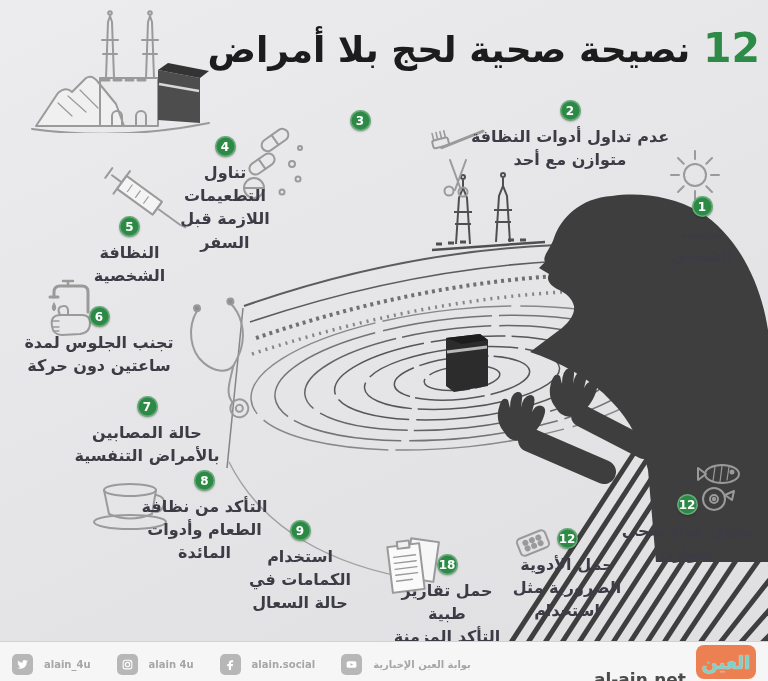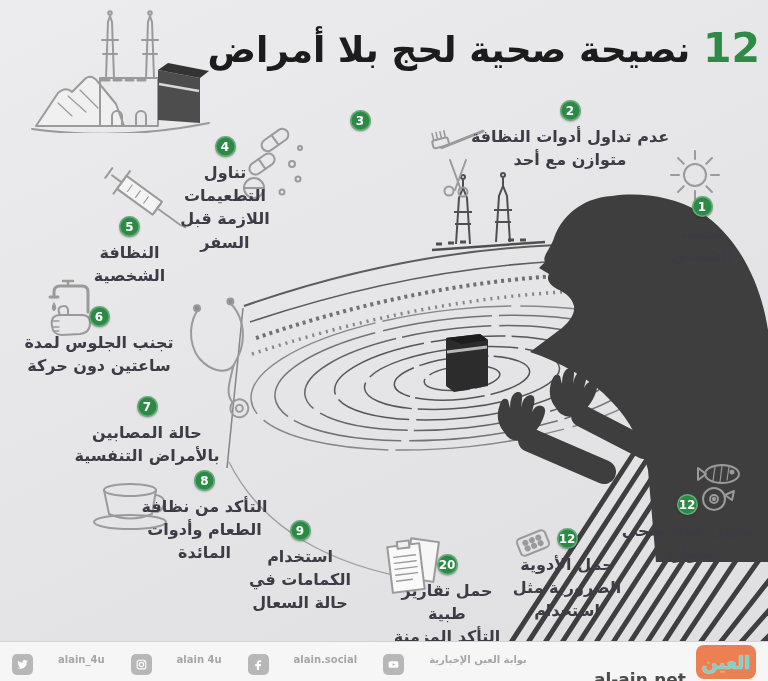--- a/index.html
+++ b/index.html
@@ -364,7 +364,7 @@
 حالة السعال</div>
   </div>
   <div class="tip tip10">
-    <div class="badge">20</div>
+    <div class="badge">18</div>
     <div class="tip-text">حمل تقارير طبية
 التأكد المزمنة</div>
   </div>

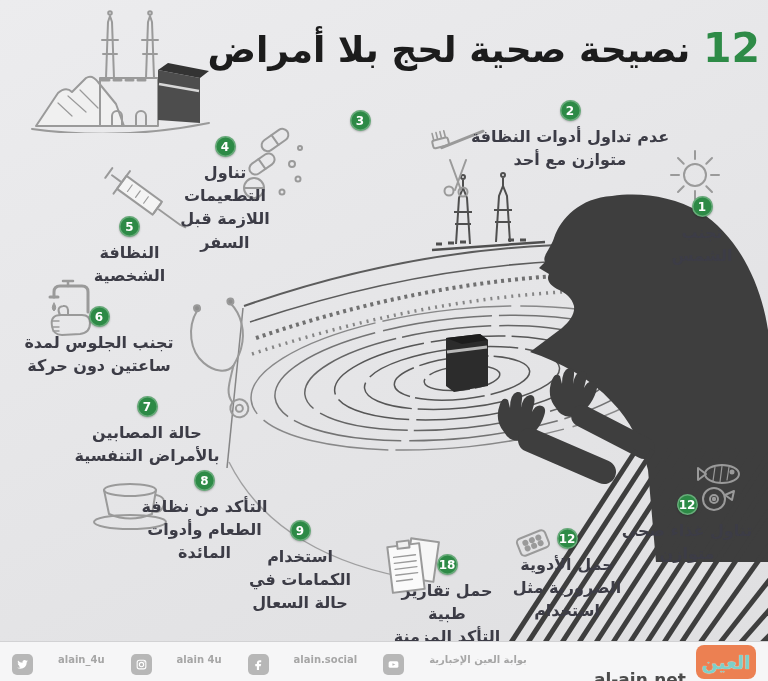--- a/index.html
+++ b/index.html
@@ -60,7 +60,7 @@
     background:#f6f6f7;border-top:1px solid #d2d2d4;
     display:flex;align-items:center;padding:0 12px;box-sizing:border-box;
   }
-  .social{display:flex;align-items:flex-start;gap:25px;margin-right:26px;margin-top:6px;}
+  .social{display:flex;align-items:center;gap:11px;margin-right:26px;margin-top:6px;}
   .sbox{width:21px;height:21px;border-radius:5px;background:#b7b7b7;
     display:flex;align-items:center;justify-content:center;flex:0 0 auto;}
   .slabel{font-size:10px;color:#a6a6a6;font-weight:bold;white-space:nowrap;}

